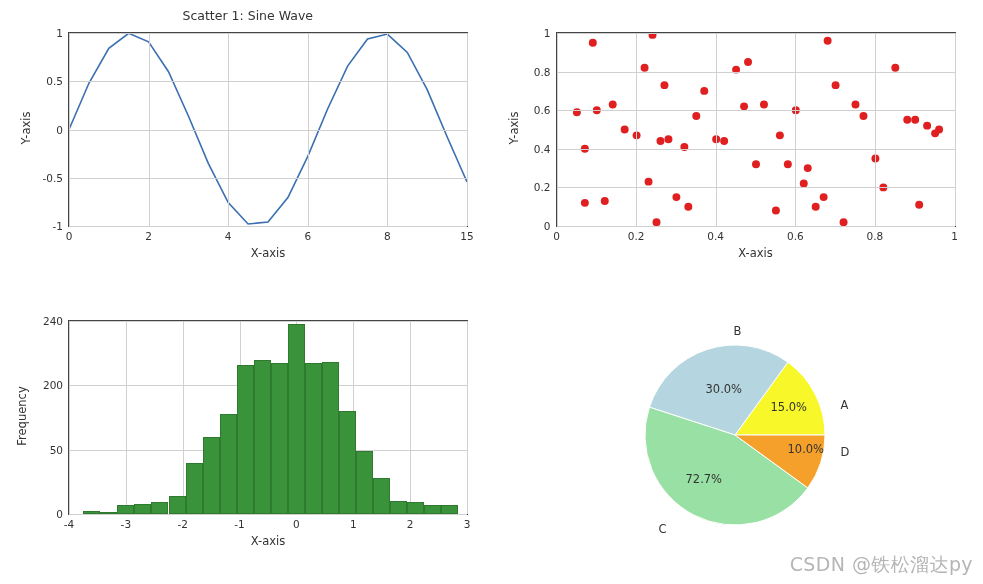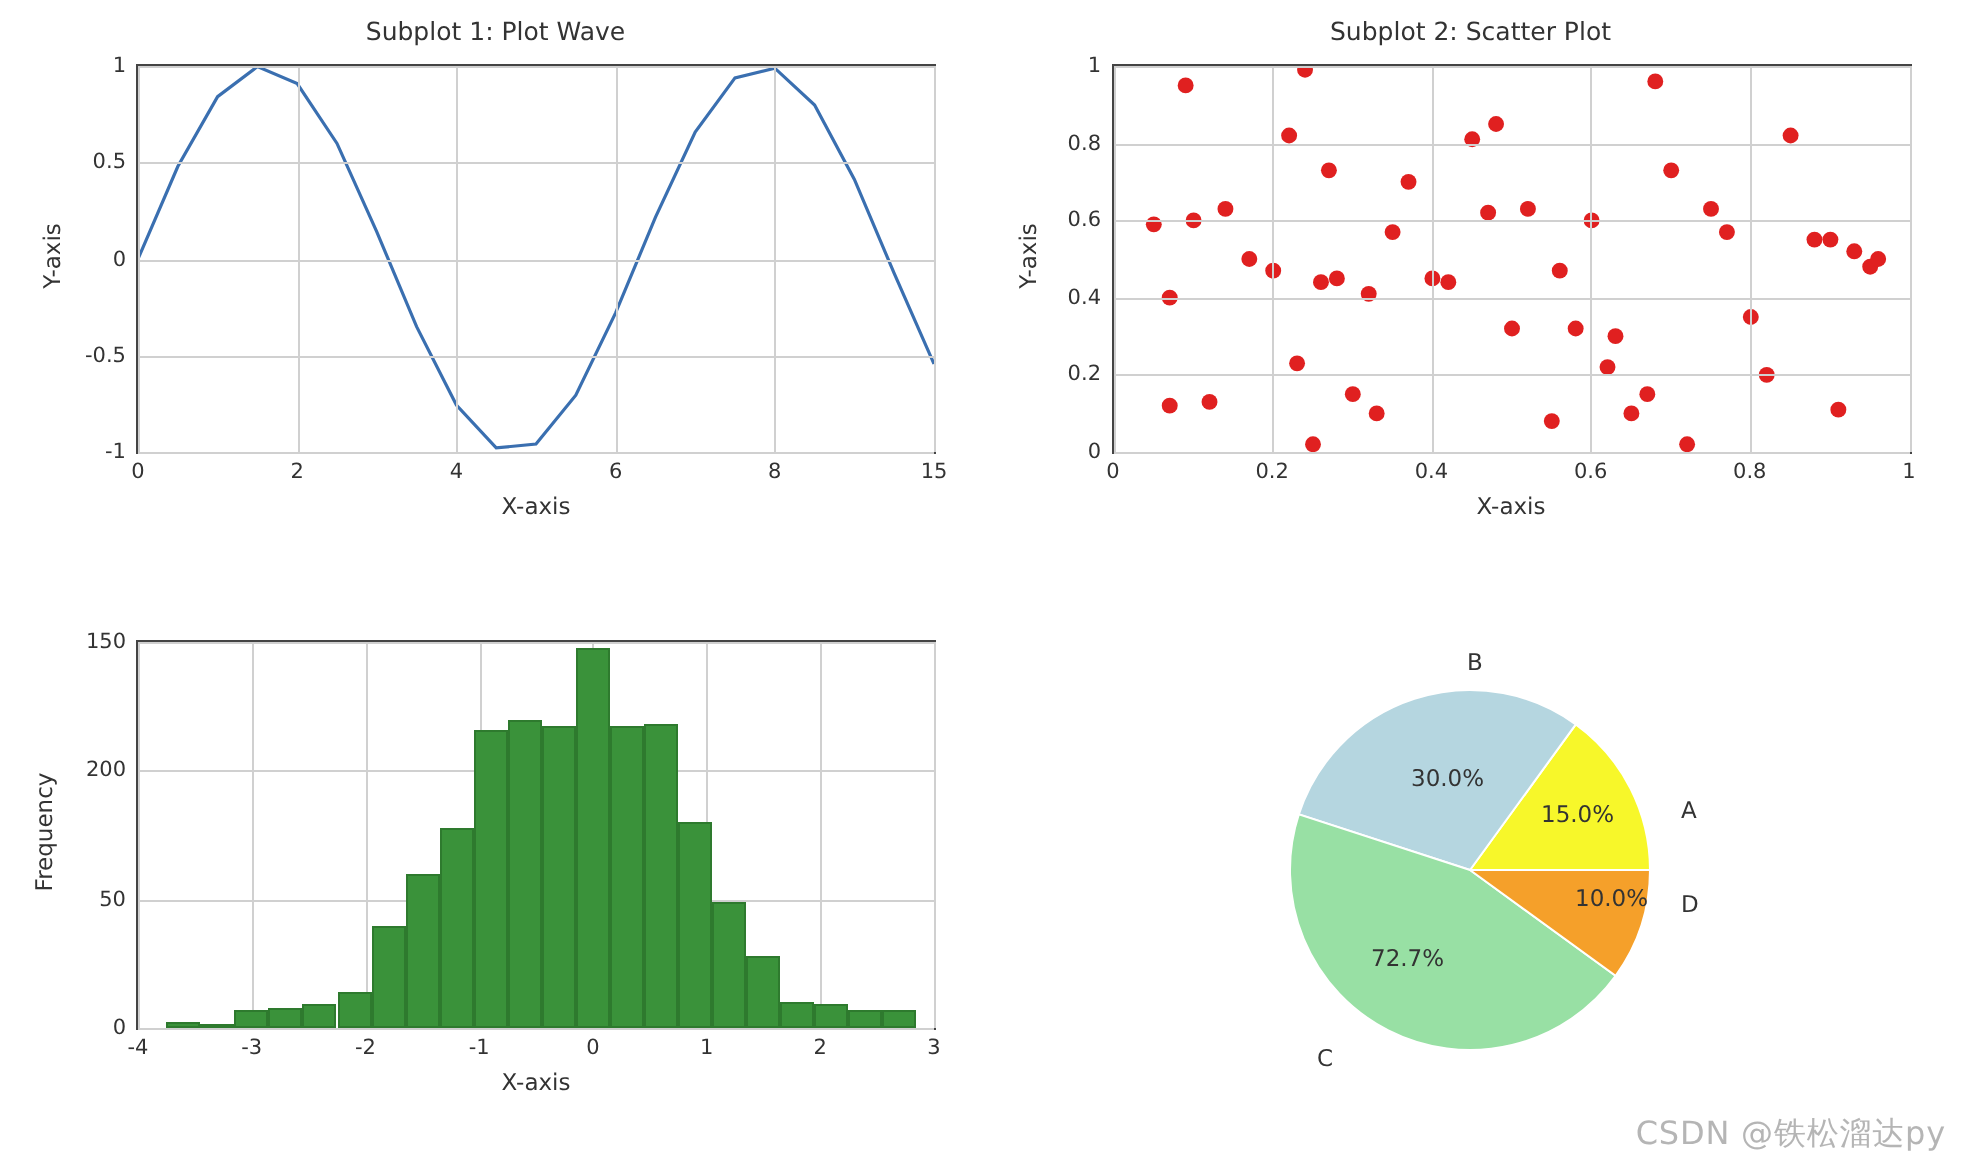--- a/index.html
+++ b/index.html
@@ -72,7 +72,7 @@
 <div class="grid2x2">
 
   <div class="cell">
-    <div class="title">Subplot 1: Plot Wave</div>
+    <div class="title">Scatter 1: Sine Wave</div>
     <div class="plot-box" style="left:60px; top:24px; width:400px; height:195px;">
 
       <div class="gridline gl-h" style="top:0%"></div>

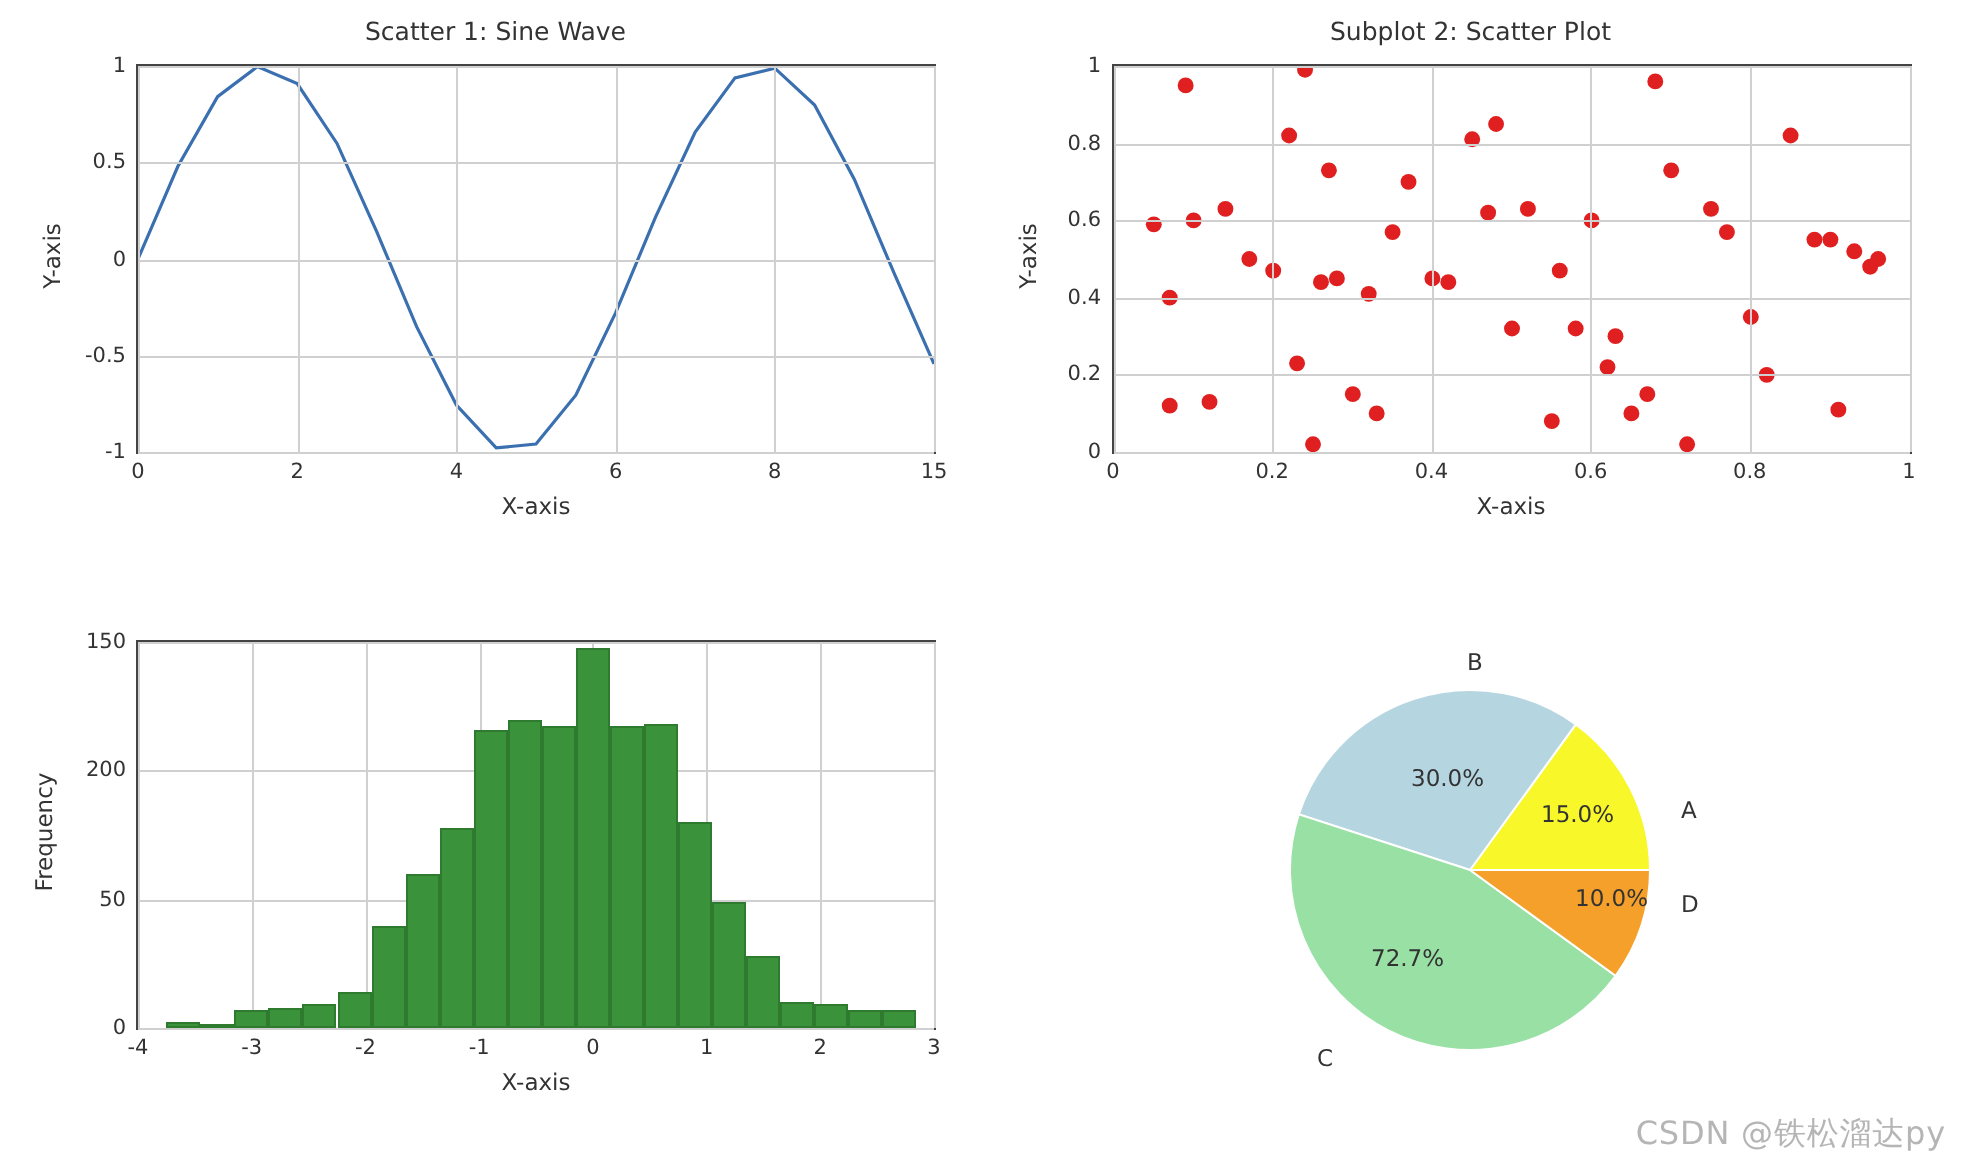--- a/index.html
+++ b/index.html
@@ -109,7 +109,6 @@
   </div>
 
   <div class="cell">
-    <div class="title">Subplot 2: Scatter Plot</div>
     <div class="plot-box" style="left:60px; top:24px; width:400px; height:195px;">
       <div class="gridline gl-h" style="top:0%"></div>
       <div class="gridline gl-h" style="top:20%"></div>

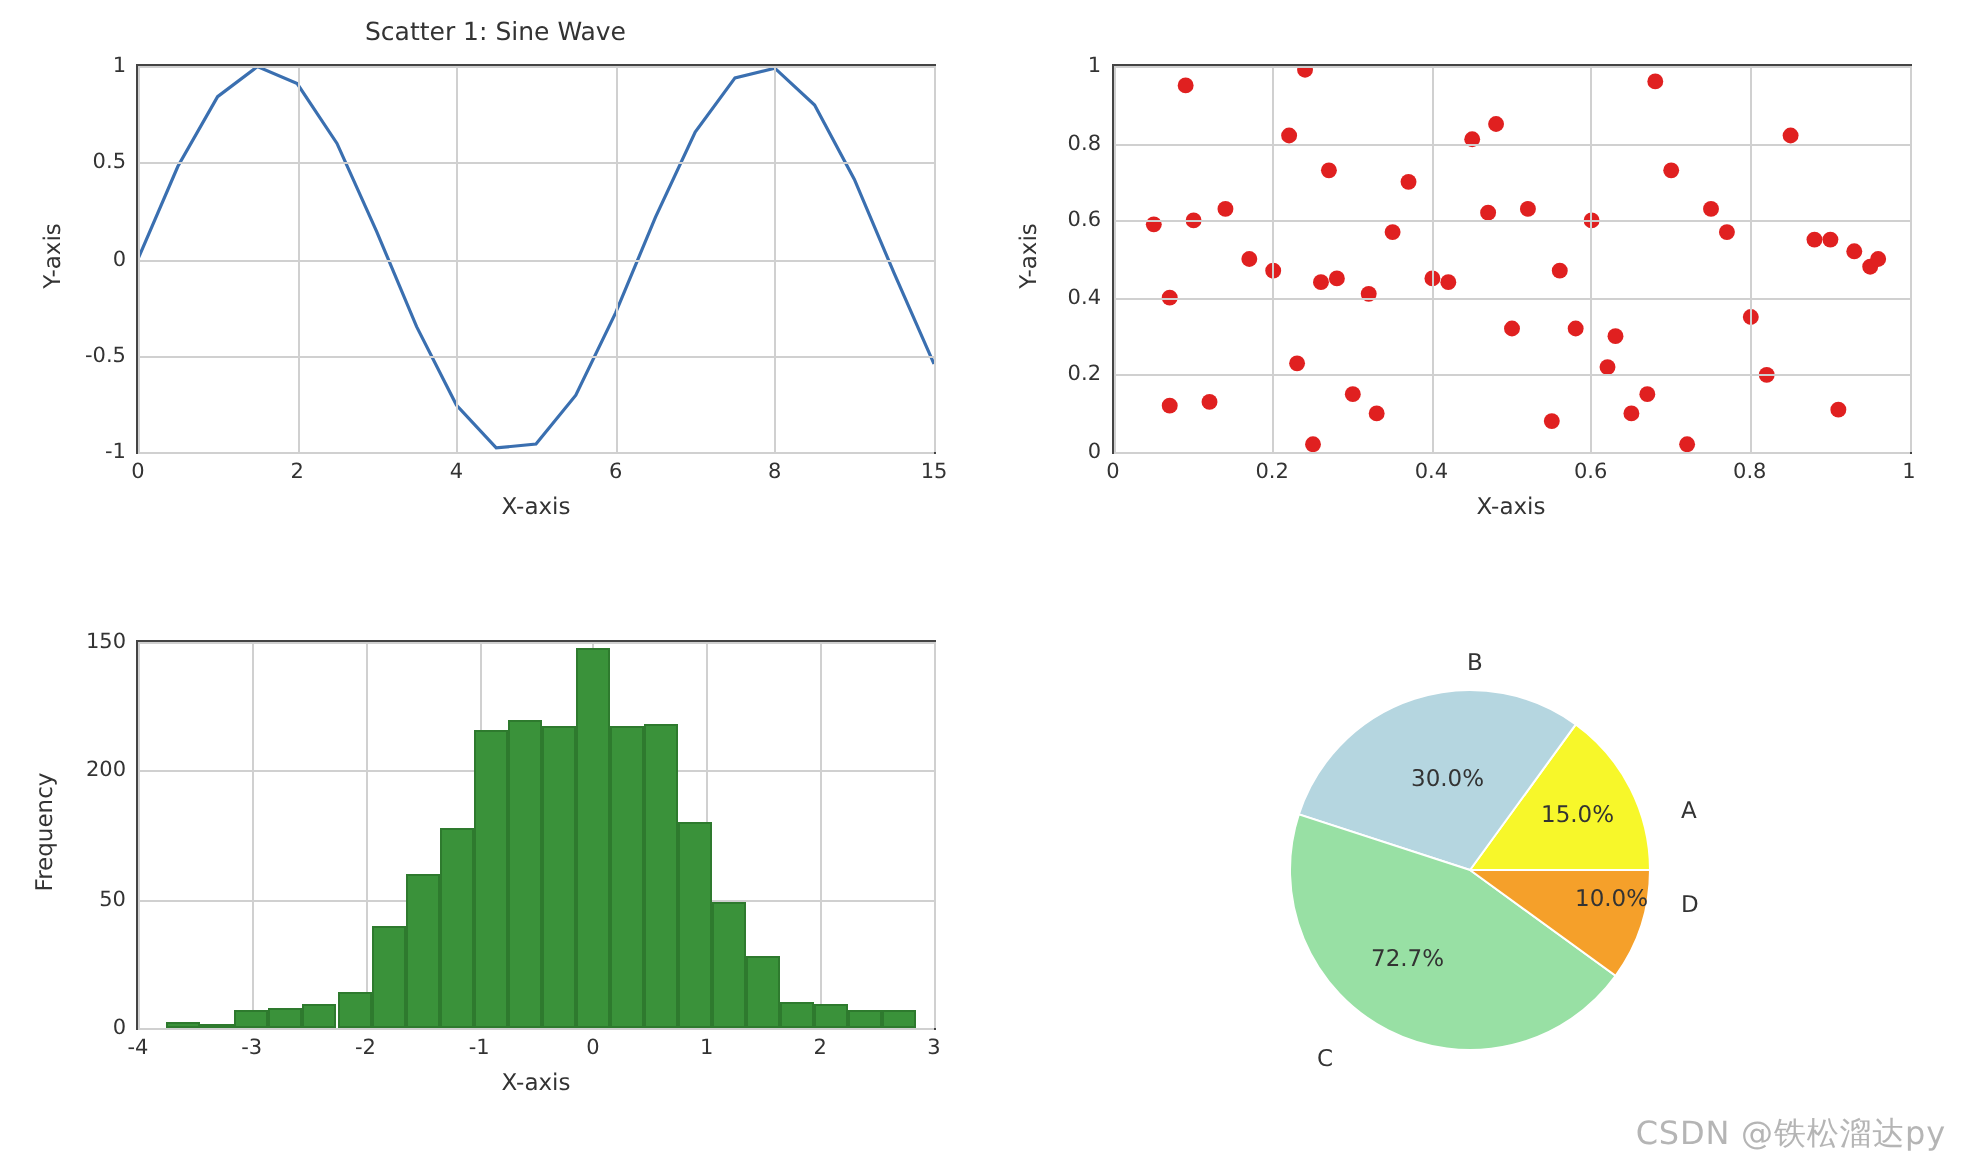--- a/index.html
+++ b/index.html
@@ -220,7 +220,7 @@
       <span class="tick tick-y" style="top:100%">0</span>
       <span class="tick tick-y" style="top:66.667%">50</span>
       <span class="tick tick-y" style="top:33.333%">200</span>
-      <span class="tick tick-y" style="top:0%">150</span>
+      <span class="tick tick-y" style="top:0%">240</span>
     <div class="bar" style="left: 3.57143%; width: 4.28571%; height: 1.33333%;"></div>
         <div class="bar" style="left: 7.85714%; width: 4.28571%; height: 0%;"></div>
         <div class="bar" style="left: 12.1429%; width: 4.28571%; height: 4.66667%;"></div>

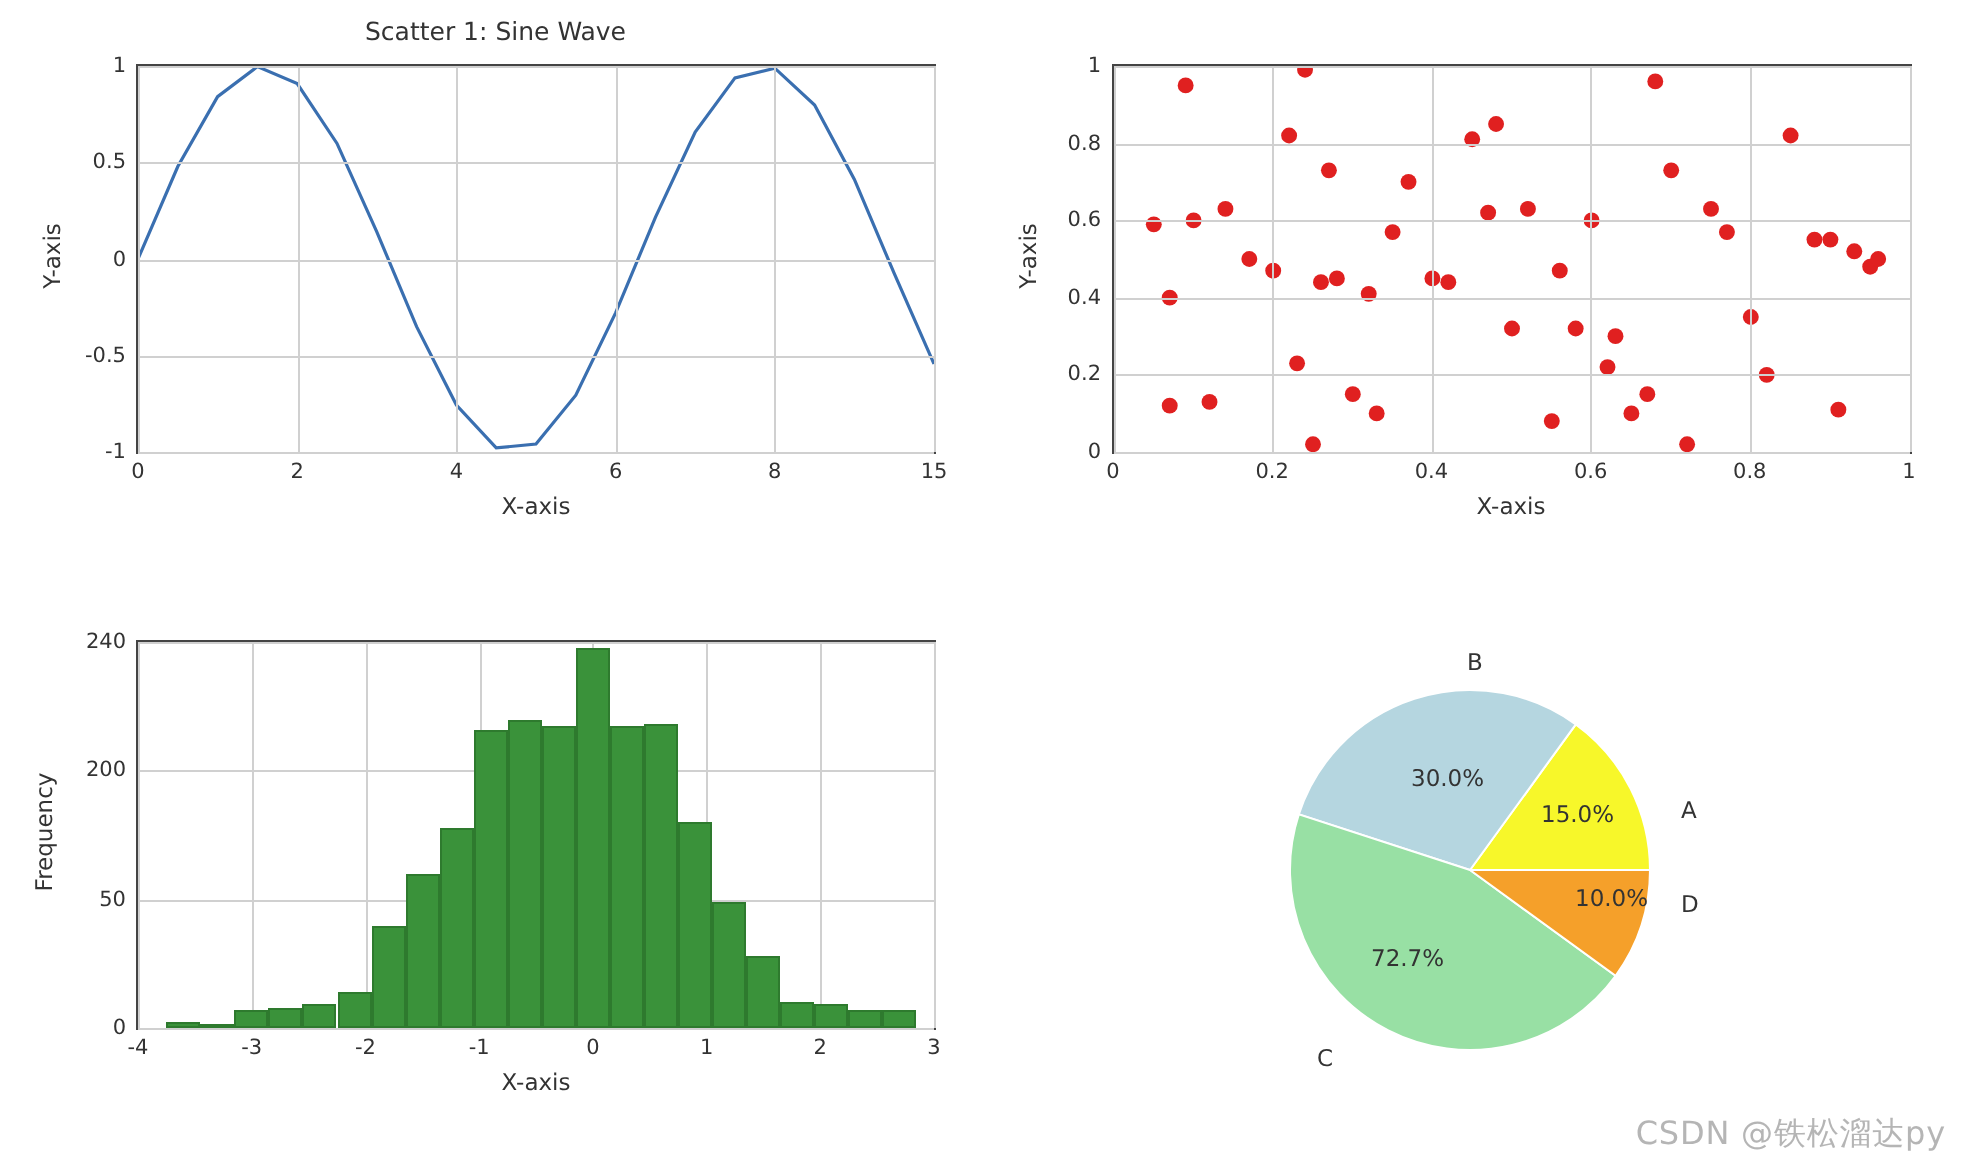--- a/index.html
+++ b/index.html
@@ -61,7 +61,7 @@
     .watermark {
       position: absolute;
       right: 10px; bottom: 6px;
-      font-size: 16px;
+      font-size: 19px;
       color: rgba(120,120,120,0.55);
       letter-spacing: 0.4px;
     }

